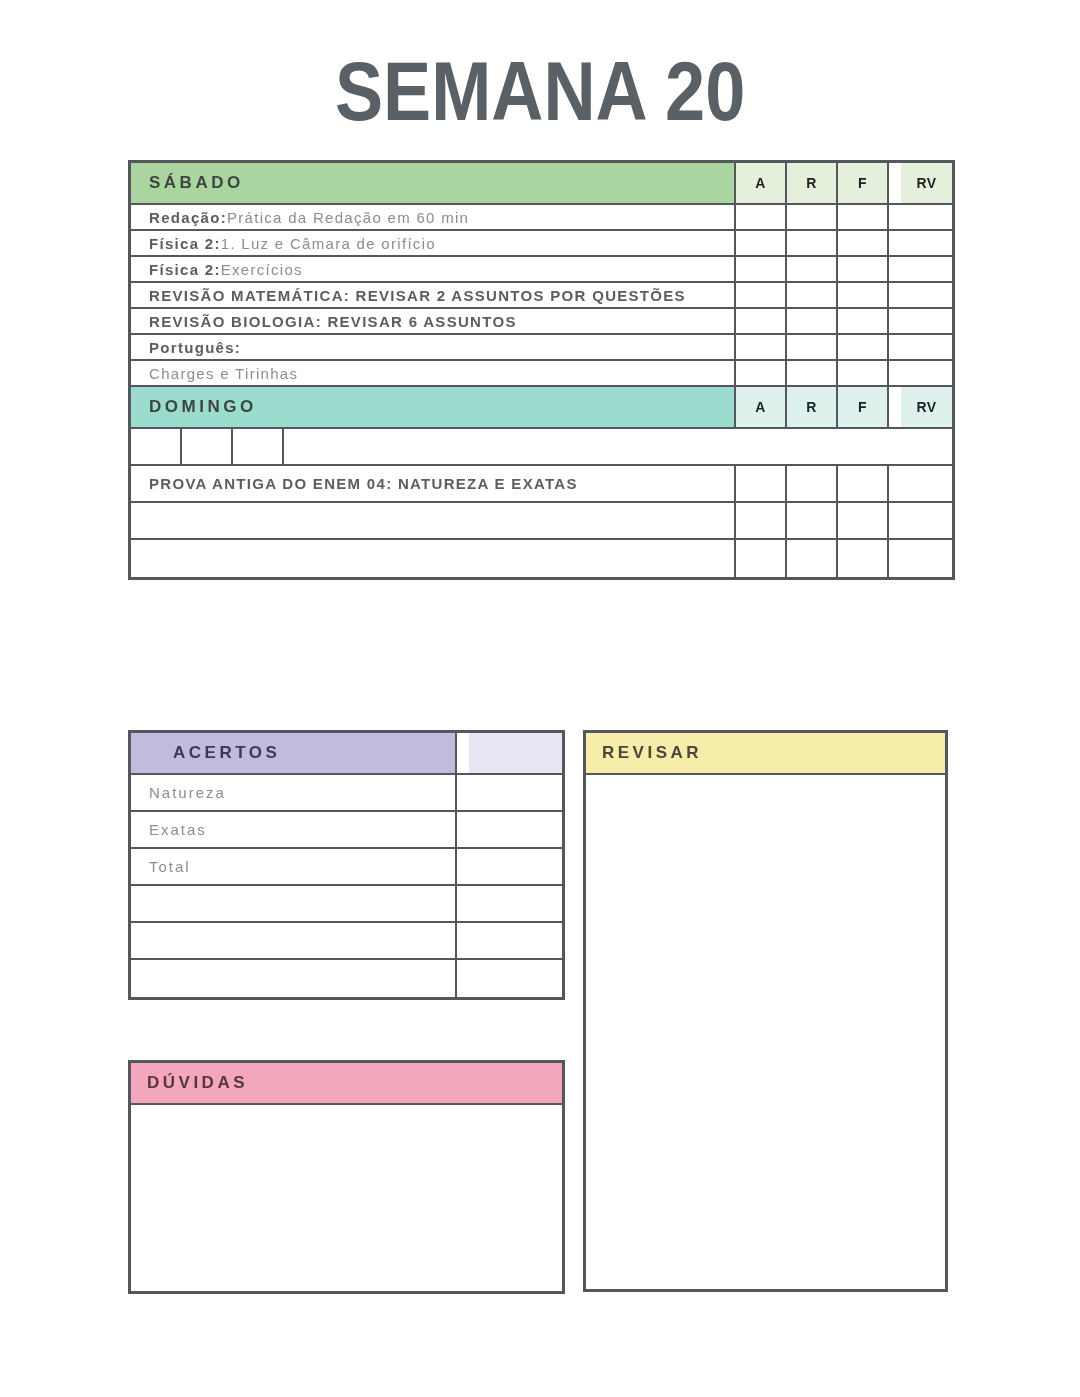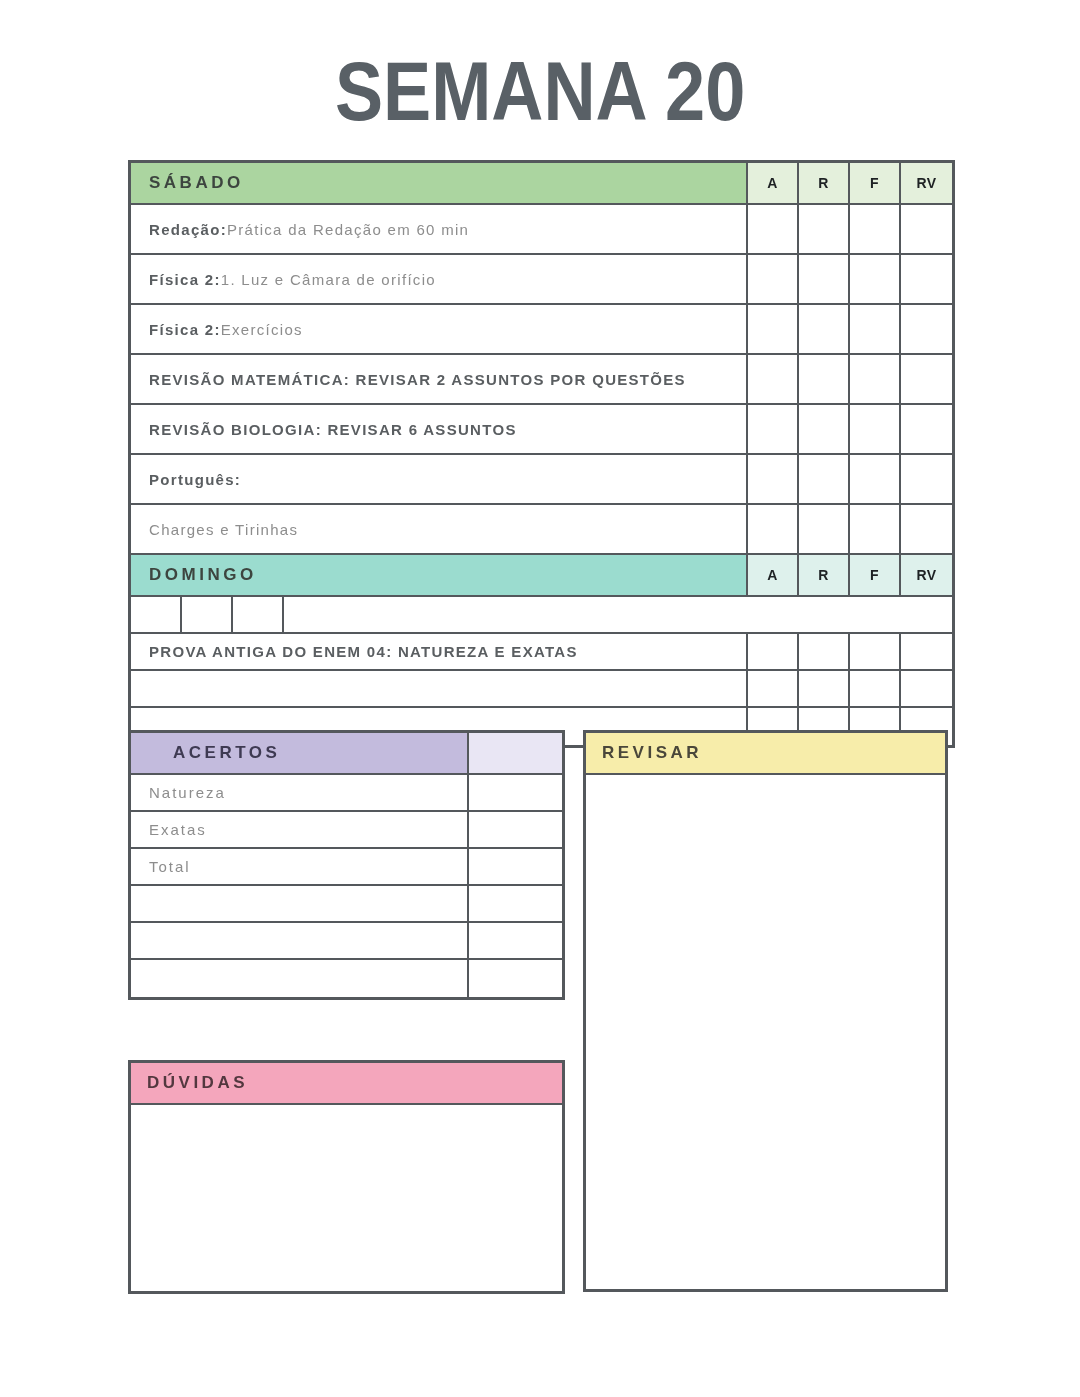--- a/index.html
+++ b/index.html
@@ -20,7 +20,7 @@
   .row{display:flex;box-sizing:border-box;border-bottom:2px solid #54585c;}
   .row:last-child{border-bottom:none;}
   .cell{box-sizing:border-box;border-right:2px solid #54585c;display:flex;align-items:center;}
-  .cell:last-child{border-right:none;}
+  .cell:last-child{border-right:none;margin-left:12px;}
   .task{flex:1;padding-left:18px;padding-right:8px;overflow:hidden;white-space:nowrap;}
   .check{width:51px;justify-content:center;}
   .hdr-label{

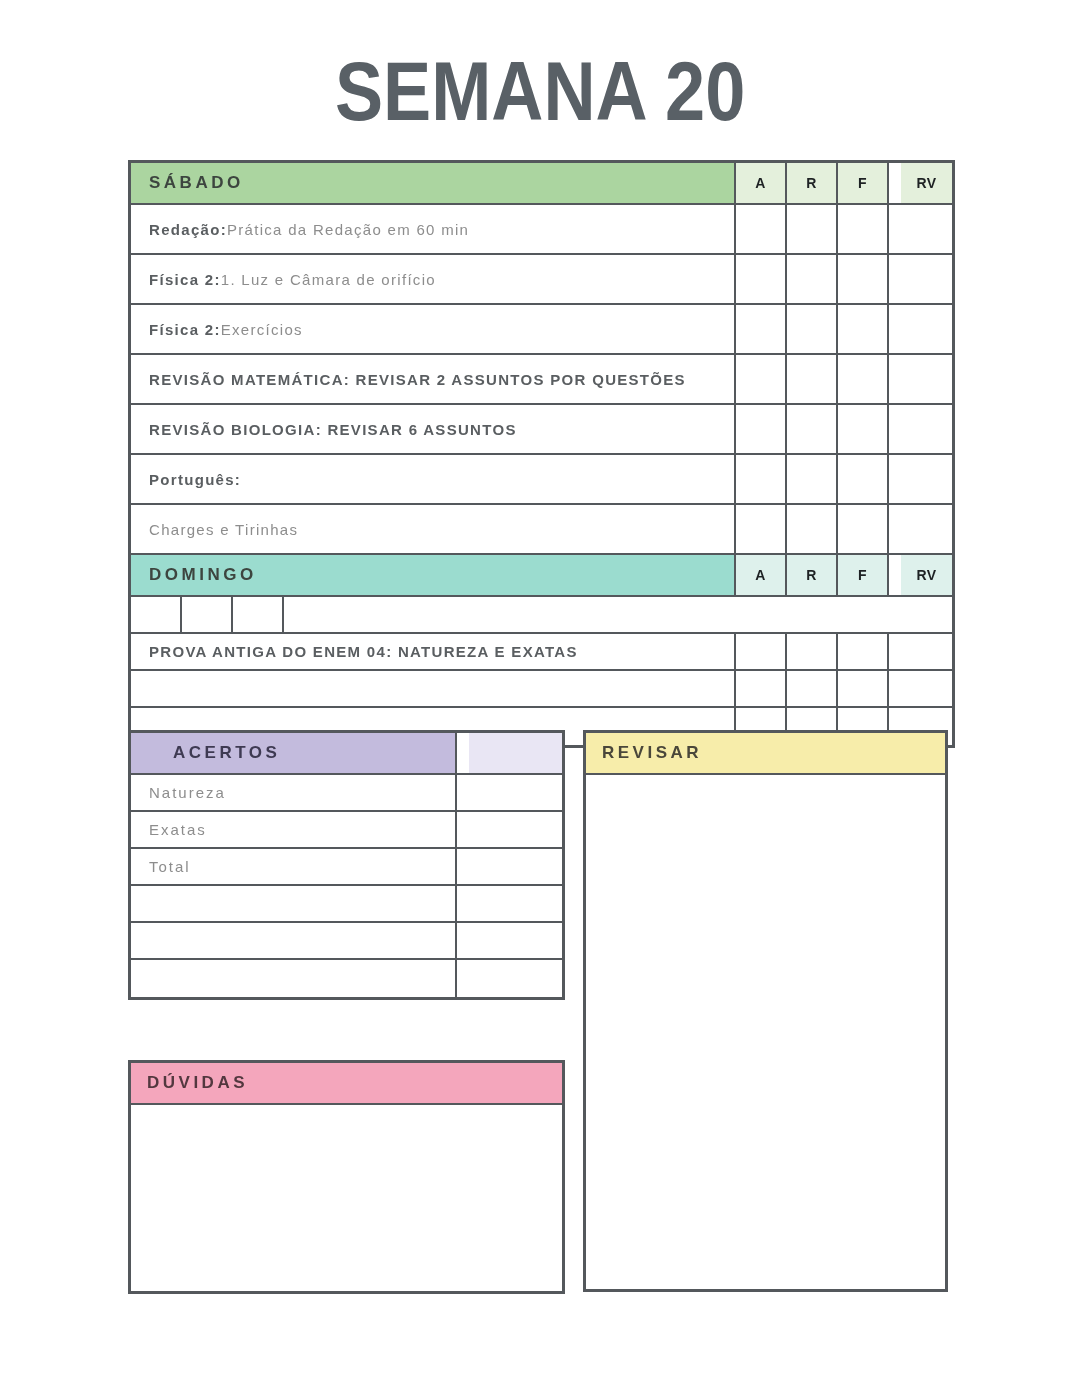--- a/index.html
+++ b/index.html
@@ -30,7 +30,7 @@
   
   #main-table{left:128px;top:160px;width:827px;}
   #main-table .hrow{height:42px;}
-  #main-table .trow{height:50px;background:#fff;}
+  #main-table .trow{height:26px;background:#fff;}
   #main-table .drow{height:37px;background:#fff;}
   .sat-hdr .task{background:#abd5a0;}
   .sat-hdr .check{background:#e4f0dc;}

